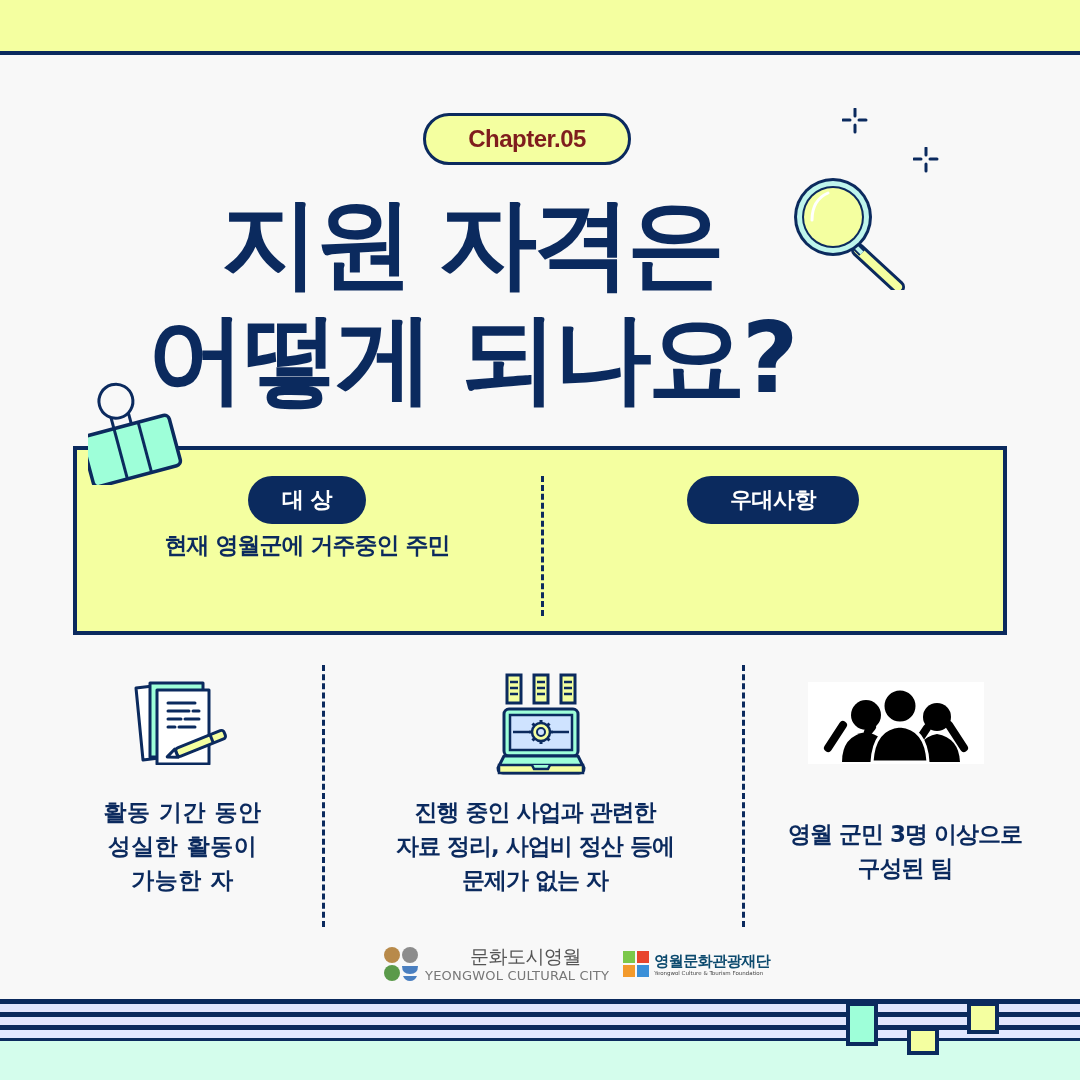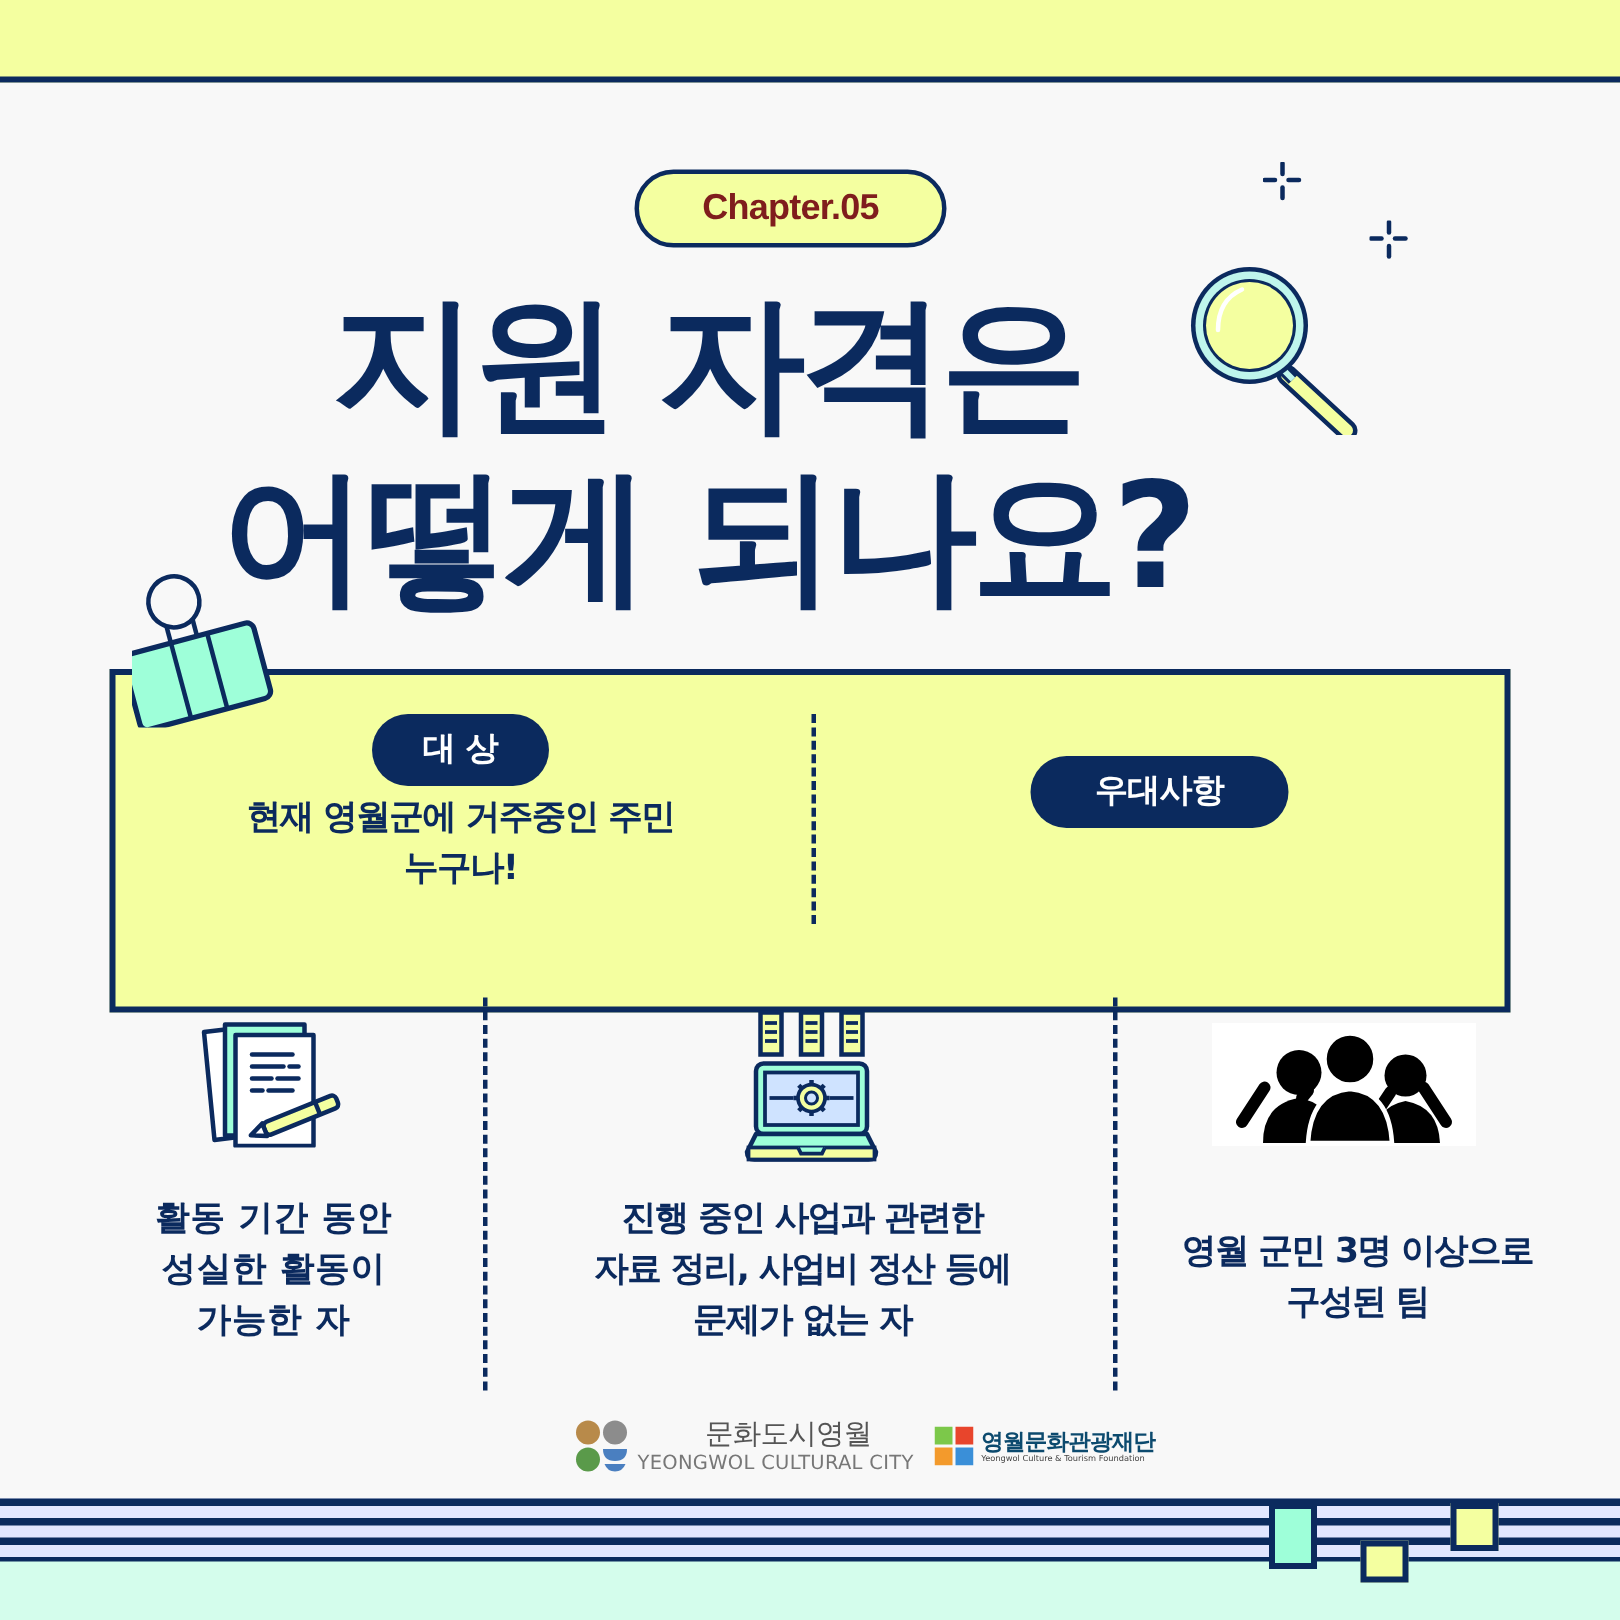--- a/index.html
+++ b/index.html
@@ -32,7 +32,7 @@
   .clip { position: absolute; left: 88px; top: 375px; }
 
   .info-box {
-    position: absolute; left: 73px; top: 446px; width: 934px; height: 229px;
+    position: absolute; left: 73px; top: 446px; width: 934px; height: 189px;
     background: #f4ffa0; border: 4px solid #0b2a5e;
   }
   .info-col {

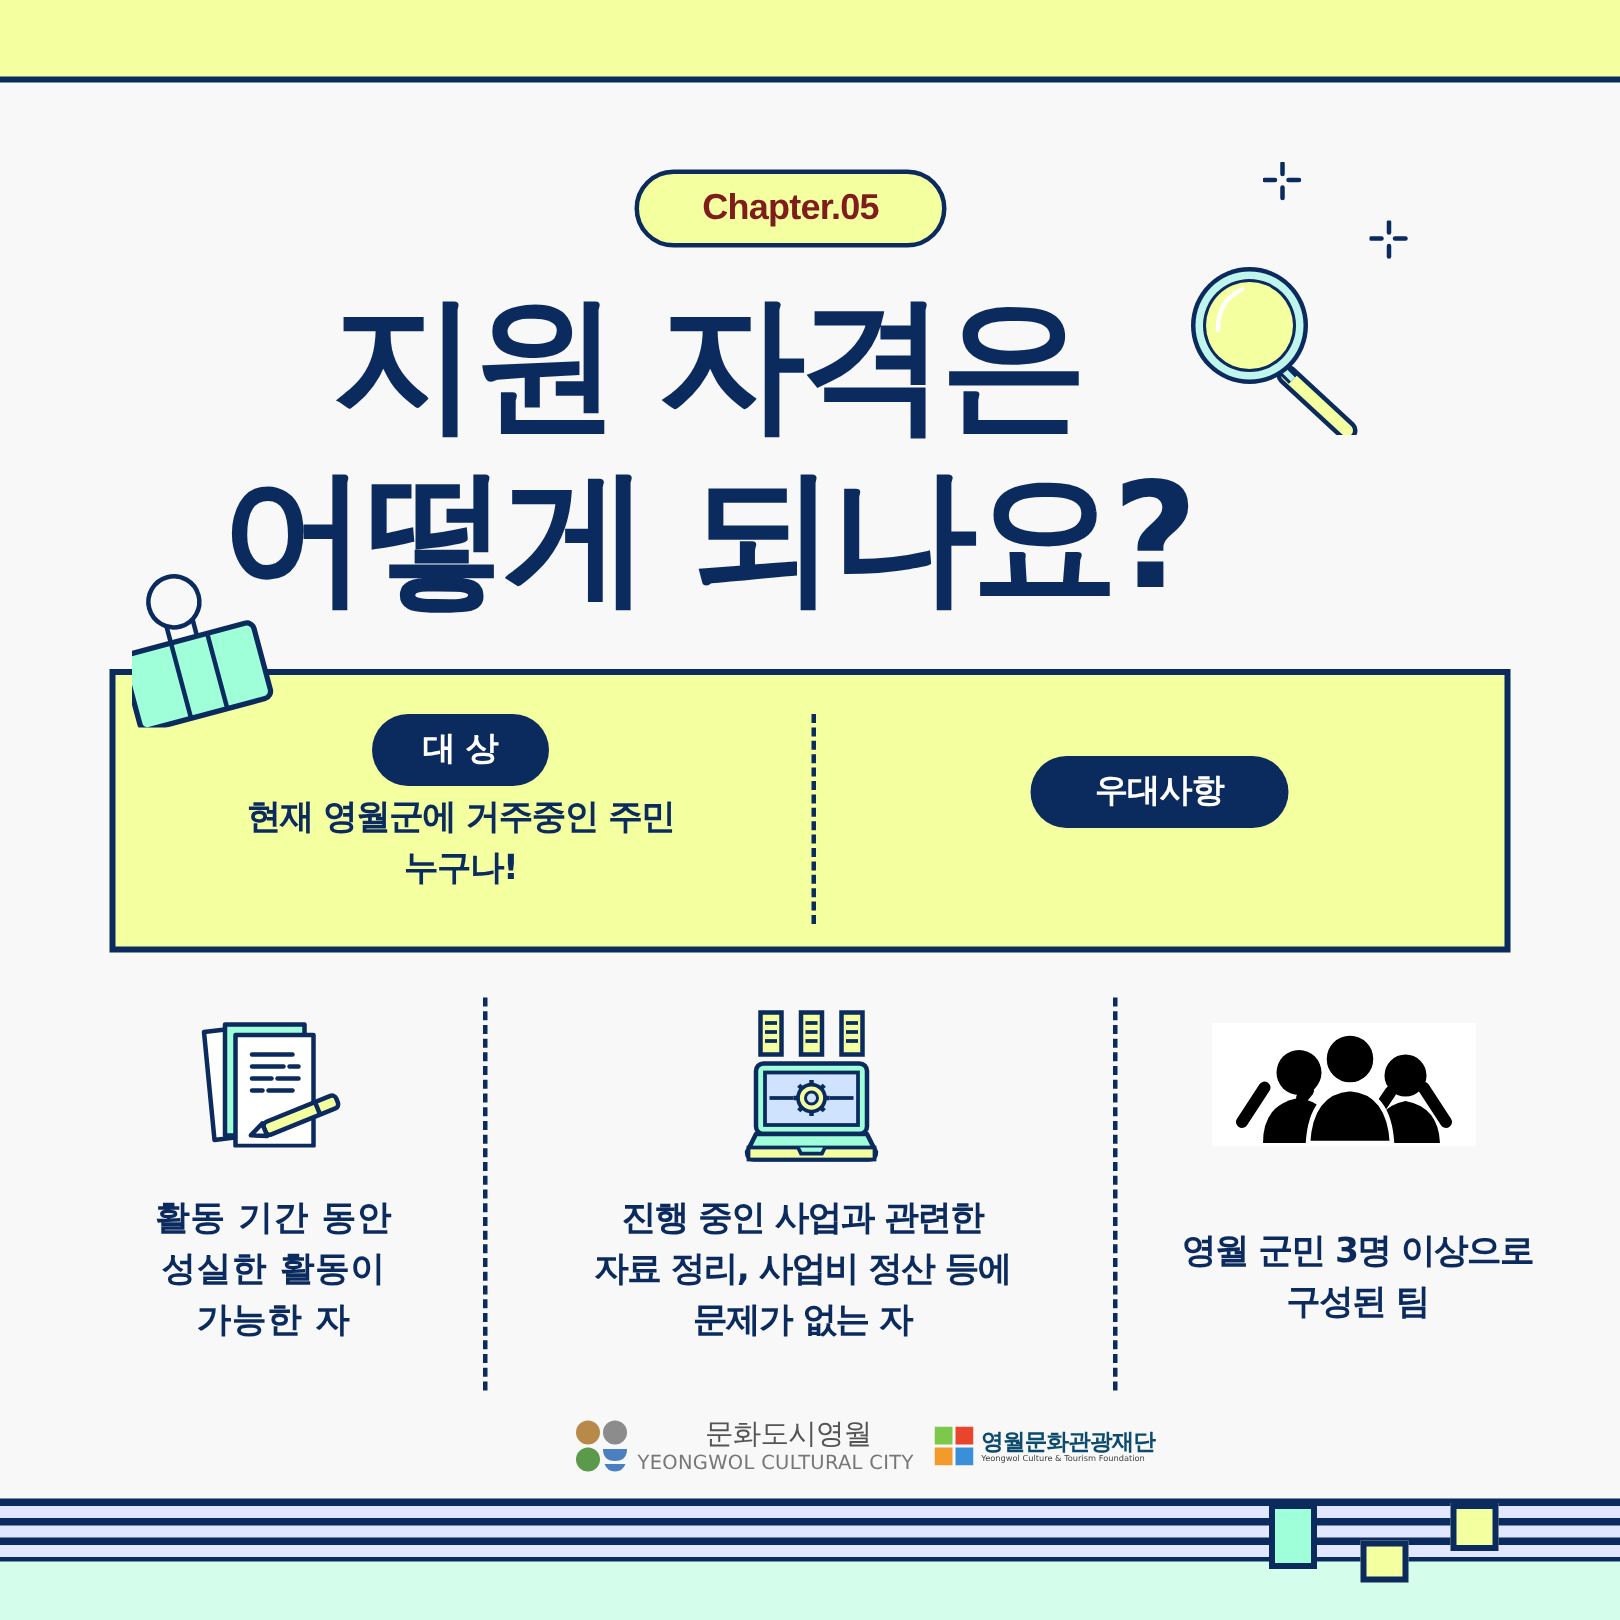--- a/index.html
+++ b/index.html
@@ -46,7 +46,7 @@
     border-radius: 24px; padding: 0 36px; letter-spacing: -0.5px;
   }
   .info-col.left .info-pill { width: 118px; padding: 0; }
-  .info-col.right .info-pill { width: 172px; padding: 0; margin-top: 28px; }
+  .info-col.right .info-pill { width: 172px; padding: 0; }
   .info-text {
     margin-top: 4px; font-weight: bold; font-size: 23px; line-height: 34px;
     color: #0b2a5e; letter-spacing: -1px;

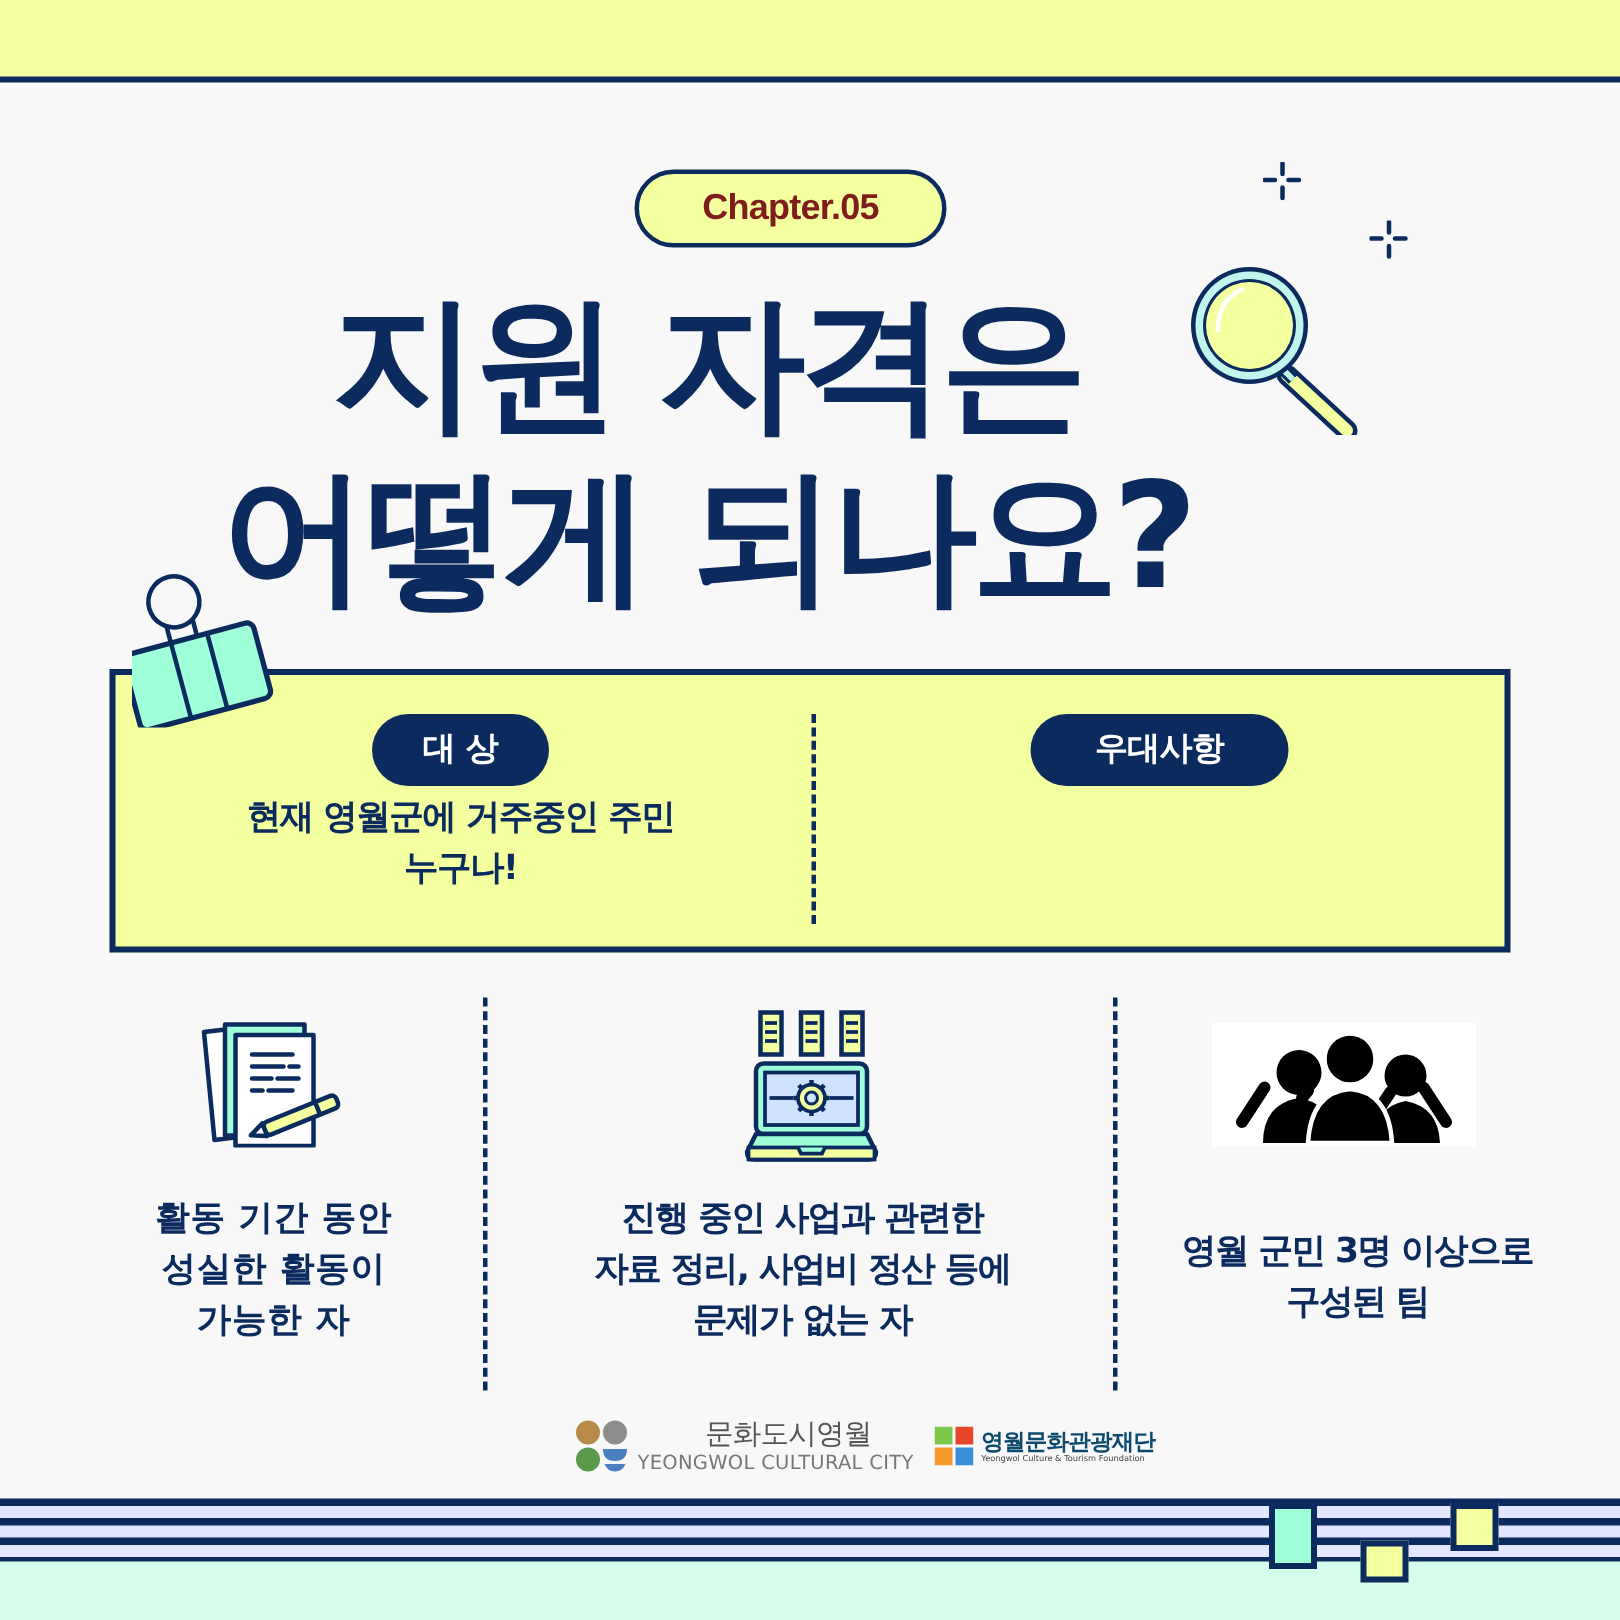--- a/index.html
+++ b/index.html
@@ -138,7 +138,6 @@
     <div class="info-pill">대 상</div>
     <div class="info-text">
       <div>현재 영월군에 거주중인 주민</div>
-      <div>누구나!</div>
     </div>
   </div>
   <div class="info-divider"></div>

